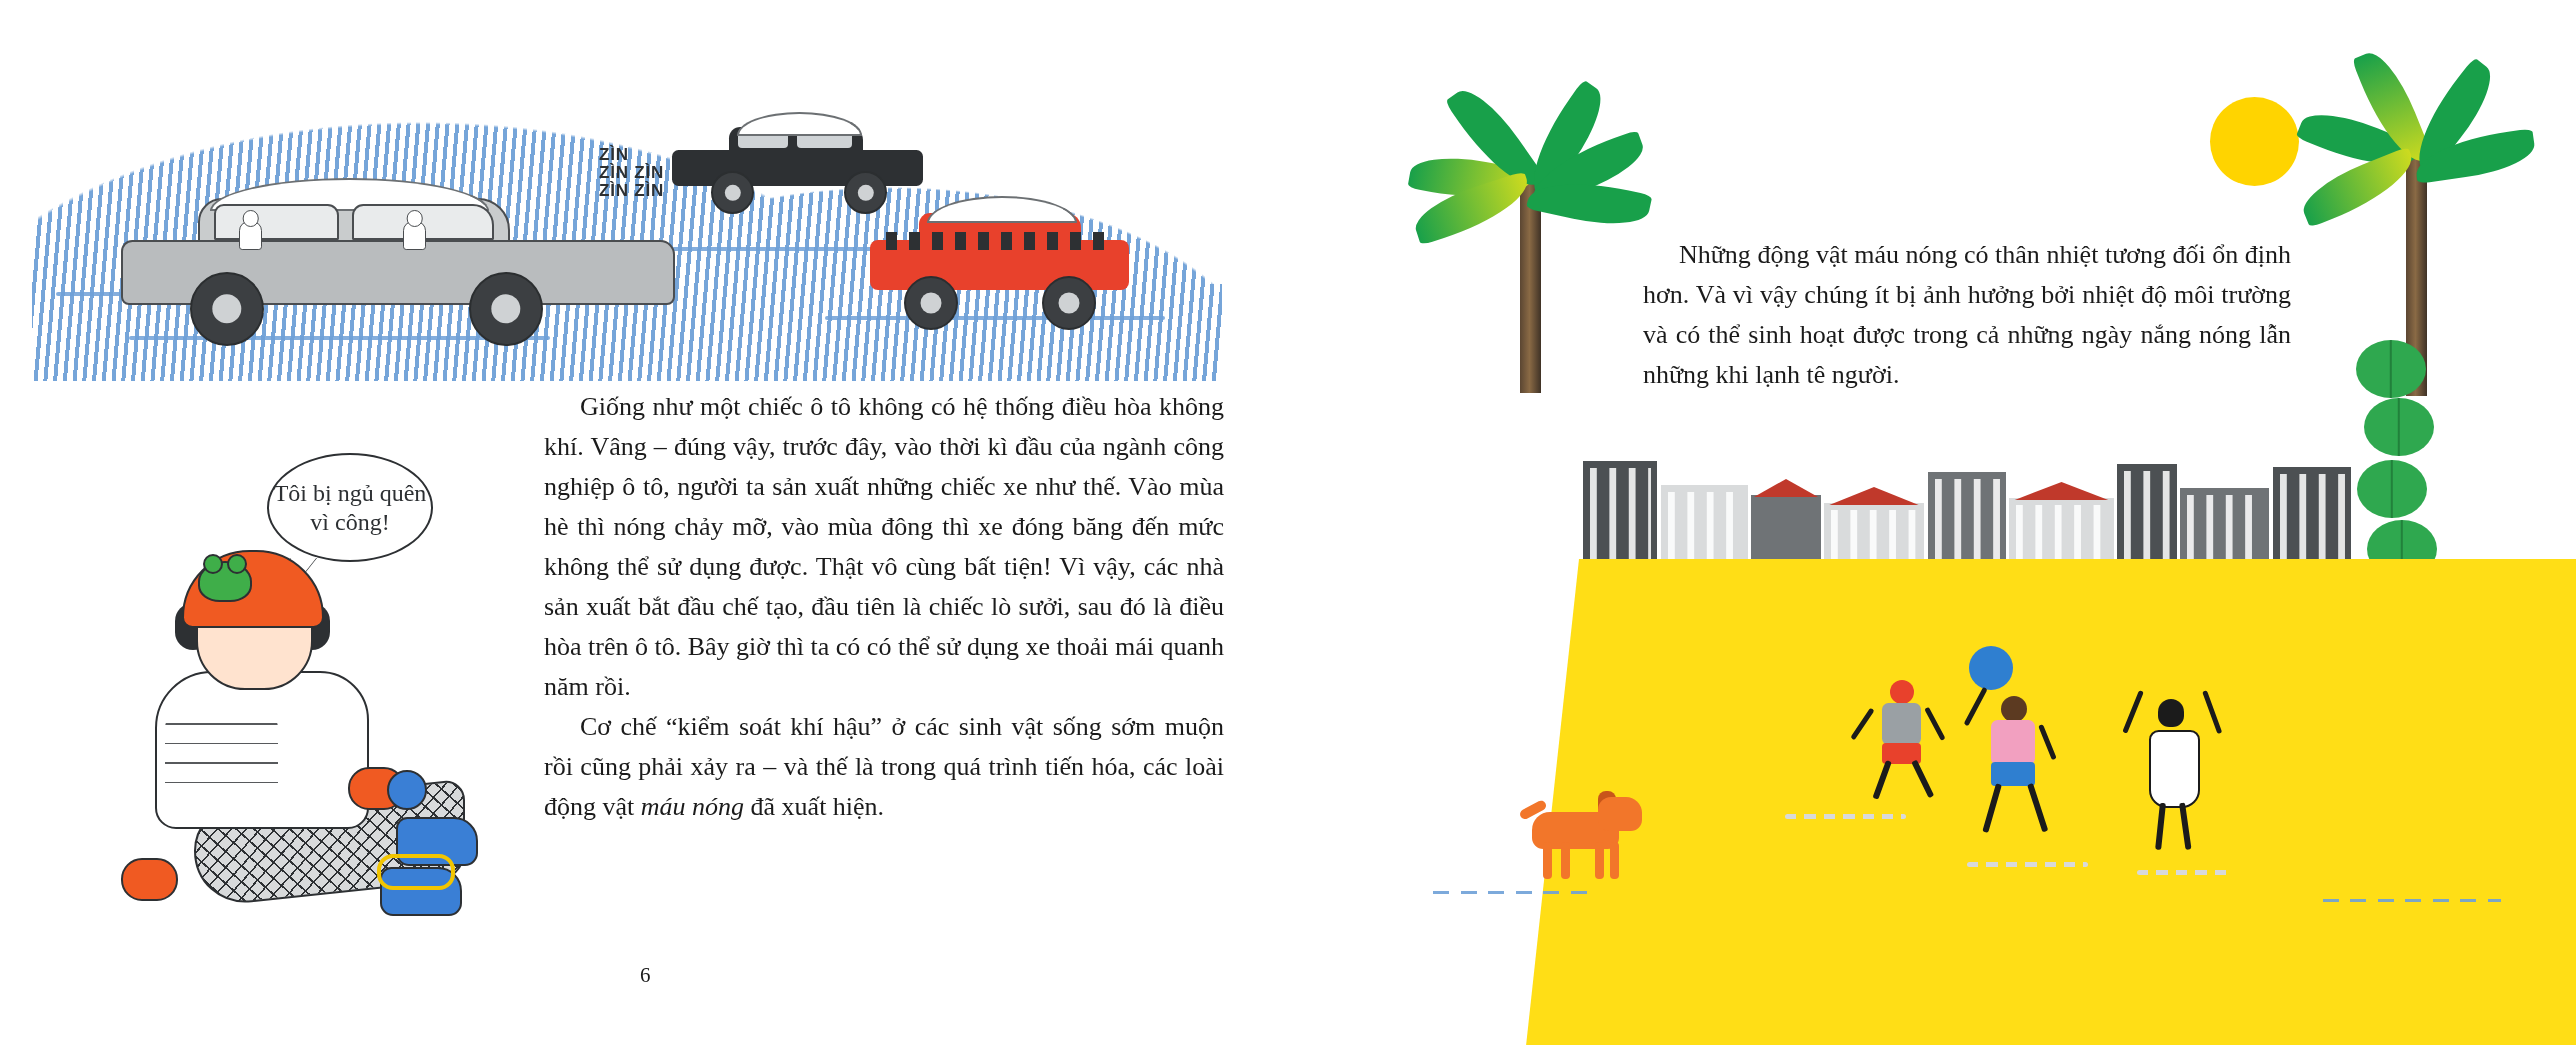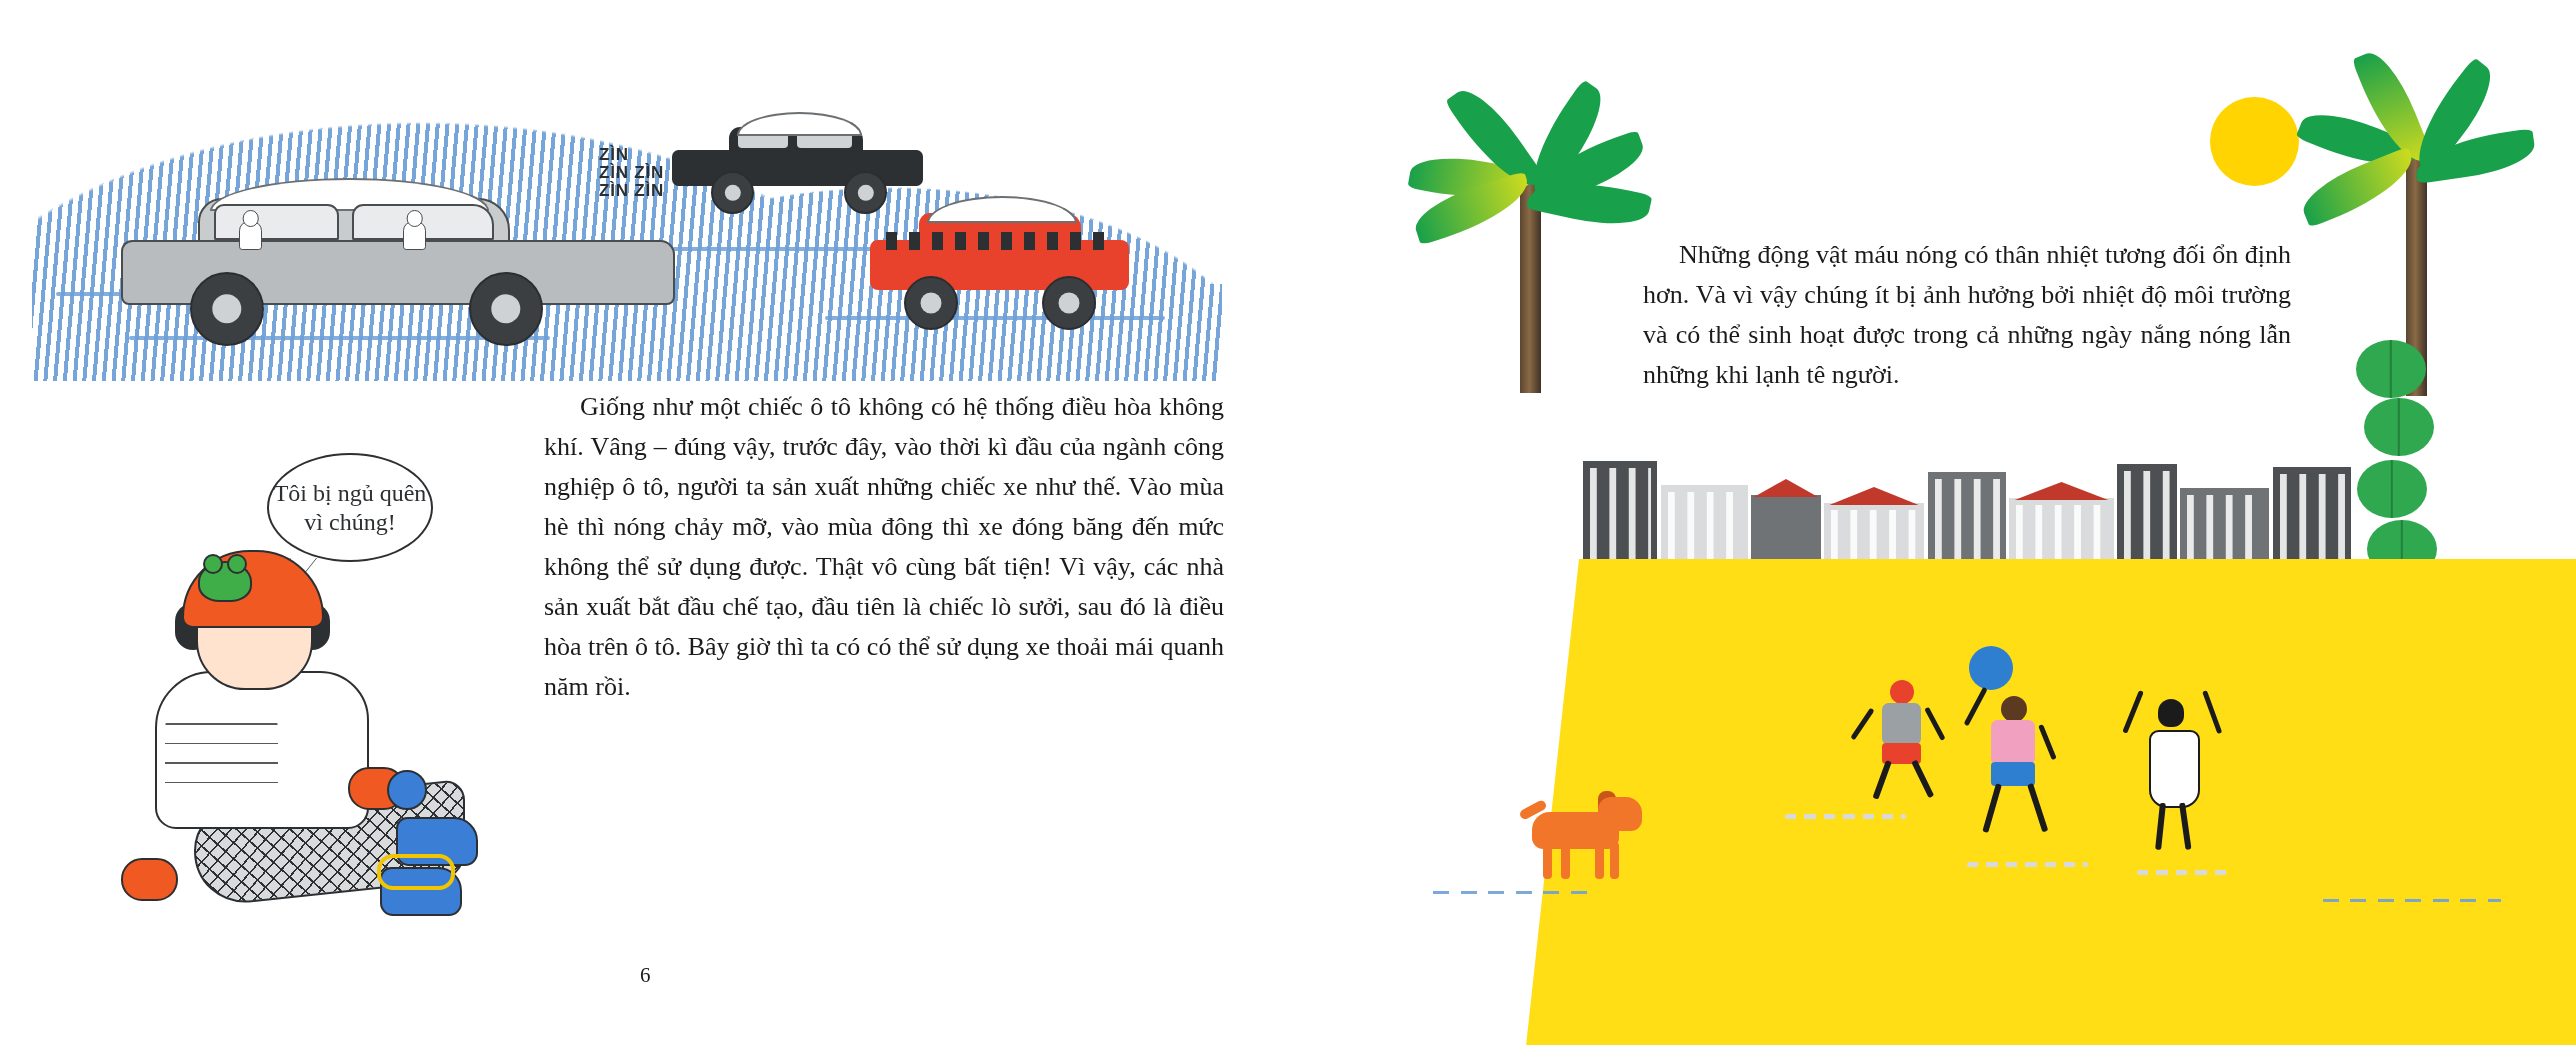--- a/index.html
+++ b/index.html
@@ -492,7 +492,7 @@
     </div>
 
     <div class="bubble">
-      <span>Tôi bị ngủ quên vì chúng!</span>
+      <span>Tôi bị ngủ quên vì công!</span>
     </div>
 
     <div class="kid">

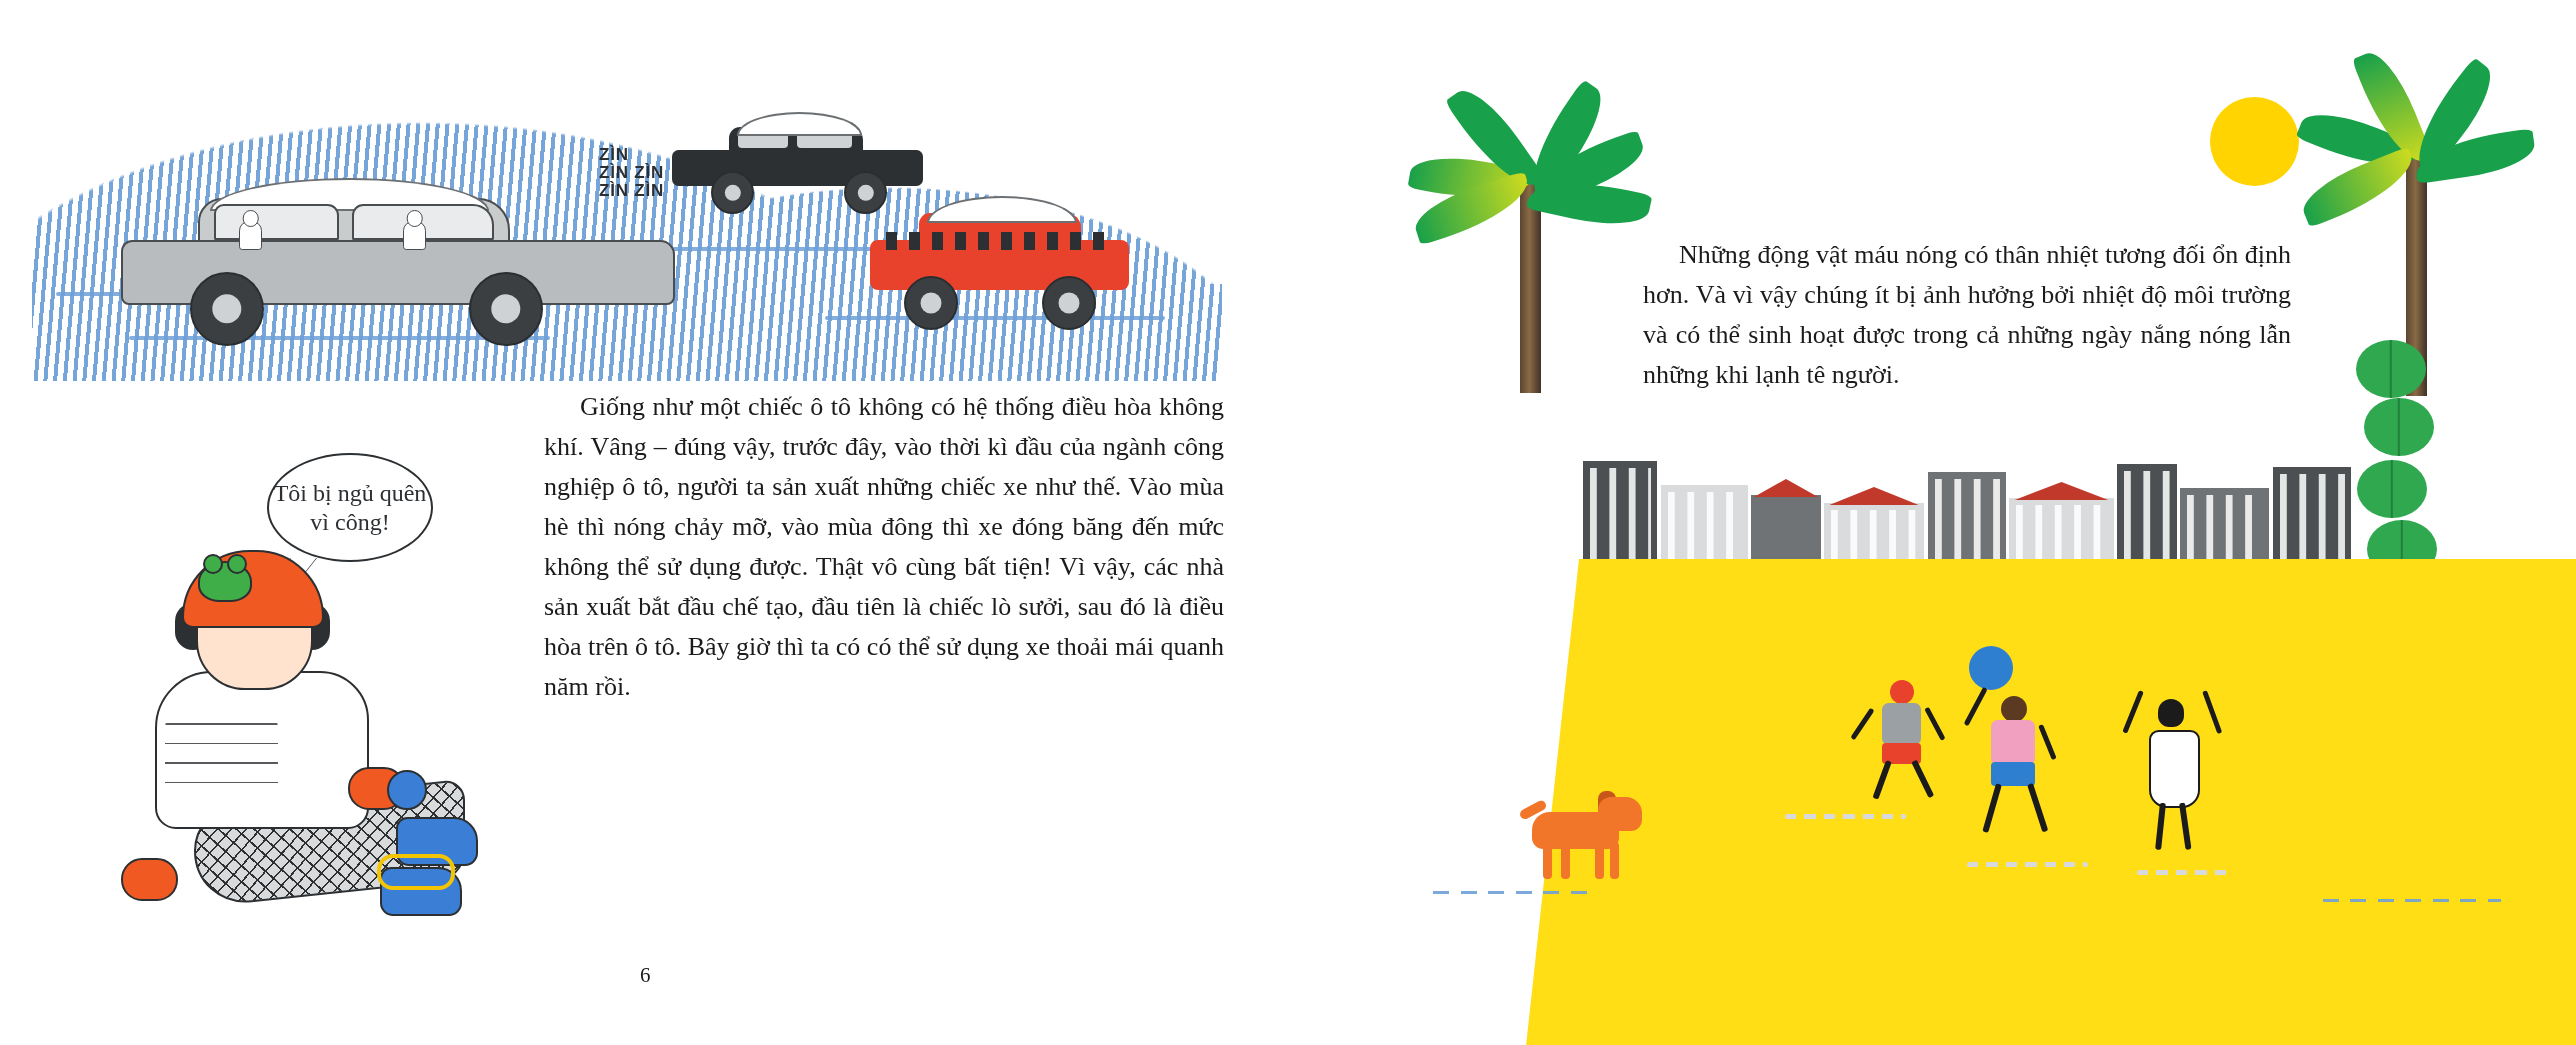--- a/index.html
+++ b/index.html
@@ -514,6 +514,7 @@
 
     <div class="body-text">
       <p>Giống như một chiếc ô tô không có hệ thống điều hòa không khí. Vâng – đúng vậy, trước đây, vào thời kì đầu của ngành công nghiệp ô tô, người ta sản xuất những chiếc xe như thế. Vào mùa hè thì nóng chảy mỡ, vào mùa đông thì xe đóng băng đến mức không thể sử dụng được. Thật vô cùng bất tiện! Vì vậy, các nhà sản xuất bắt đầu chế tạo, đầu tiên là chiếc lò sưởi, sau đó là điều hòa trên ô tô. Bây giờ thì ta có có thể sử dụng xe thoải mái quanh năm rồi.</p>
+      <p>Cơ chế “kiểm soát khí hậu” ở các sinh vật sống sớm muộn rồi cũng phải xảy ra – và thế là trong quá trình tiến hóa, các loài động vật <em>máu nóng</em> đã xuất hiện.</p>
     </div>
 
     <div class="page-number">6</div>

